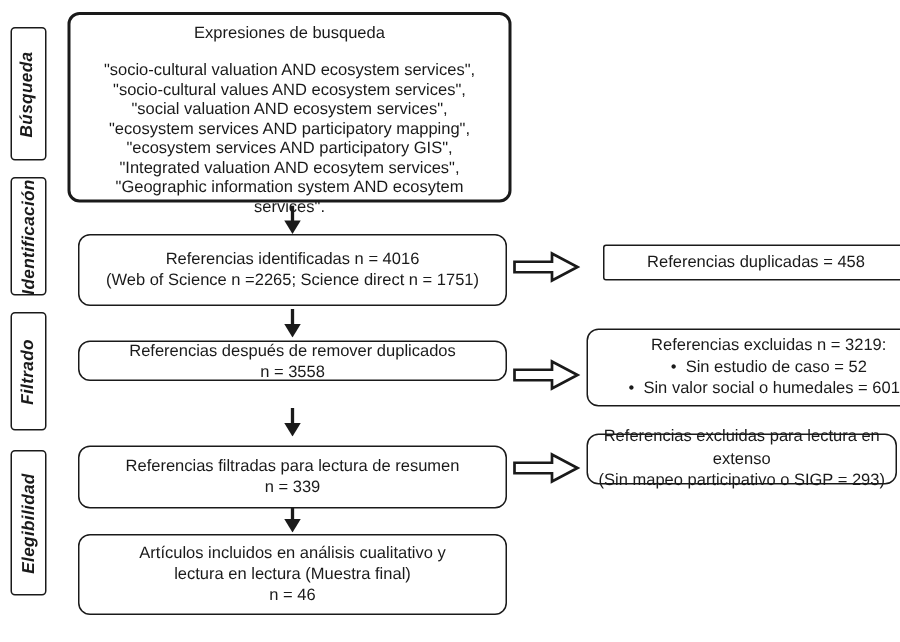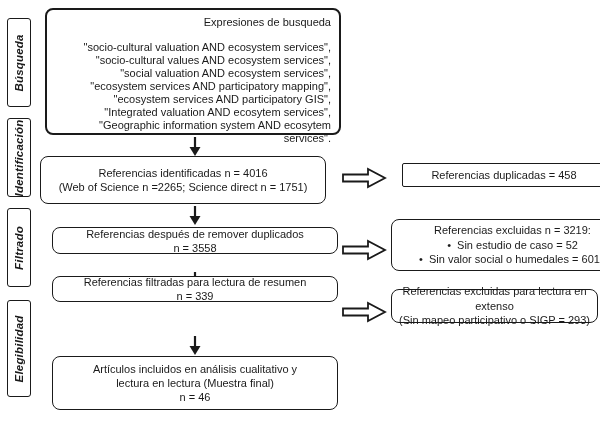--- a/index.html
+++ b/index.html
@@ -54,7 +54,7 @@
     border-radius: 8px;
     padding: 6px 8px;
     line-height: 13px;
-    text-align: right;
+    text-align: center;
   }
   .search-title { margin-bottom: 12px; }
   .exclbox {

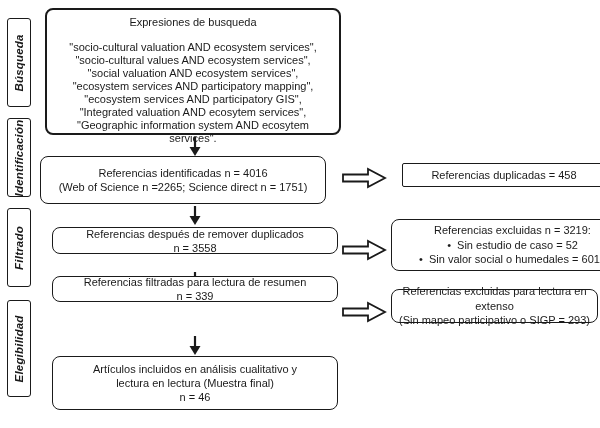--- a/index.html
+++ b/index.html
@@ -127,7 +127,7 @@
       </svg>
   </div>
 
-  <div class="box flowbox" style="left:40px;top:156px;width:286px;height:48px">
+  <div class="box flowbox" style="left:52px;top:156px;width:286px;height:48px">
     <div>Referencias identificadas n = 4016</div>
     <div>(Web of Science n =2265; Science direct n = 1751)</div>
   </div>

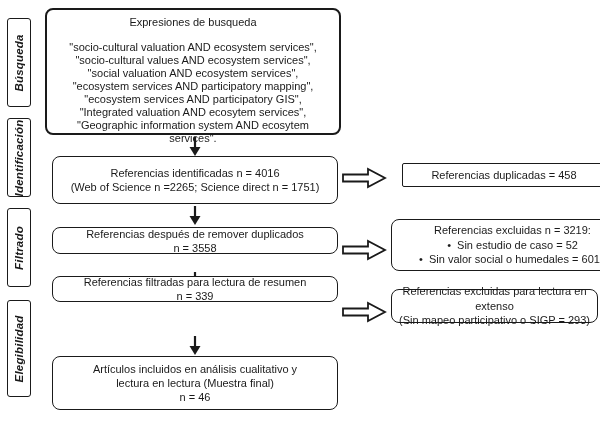--- a/index.html
+++ b/index.html
@@ -135,7 +135,7 @@
     <div>Referencias después de remover duplicados</div>
     <div>n = 3558</div>
   </div>
-  <div class="box flowbox" style="left:52px;top:276px;width:286px;height:26px">
+  <div class="box flowbox" style="left:52px;top:297px;width:286px;height:42px">
     <div>Referencias filtradas para lectura de resumen</div>
     <div>n = 339</div>
   </div>

